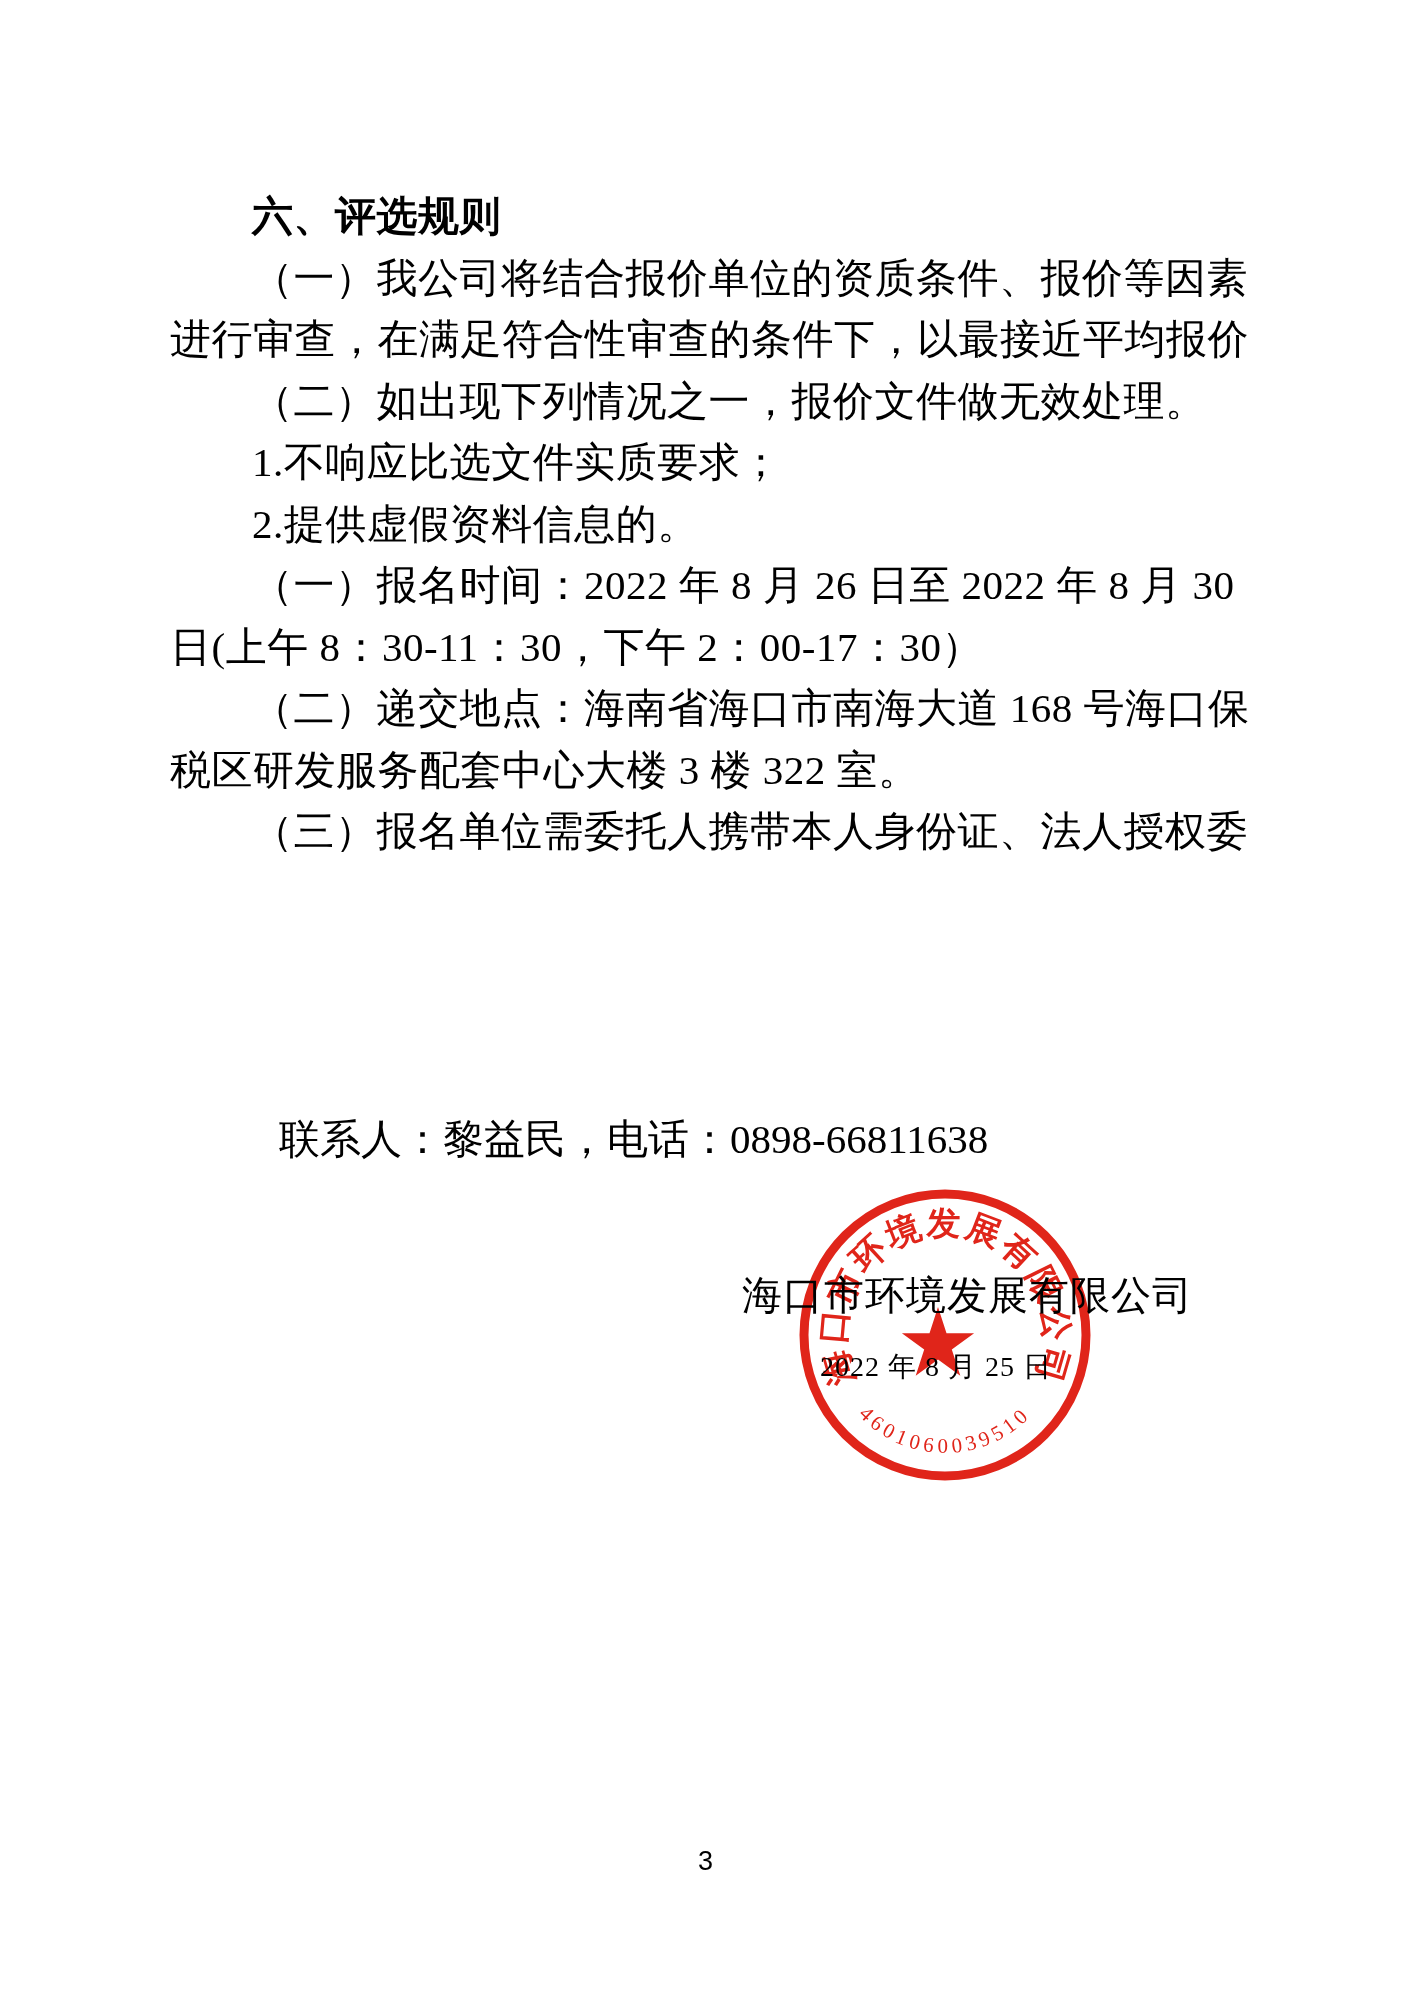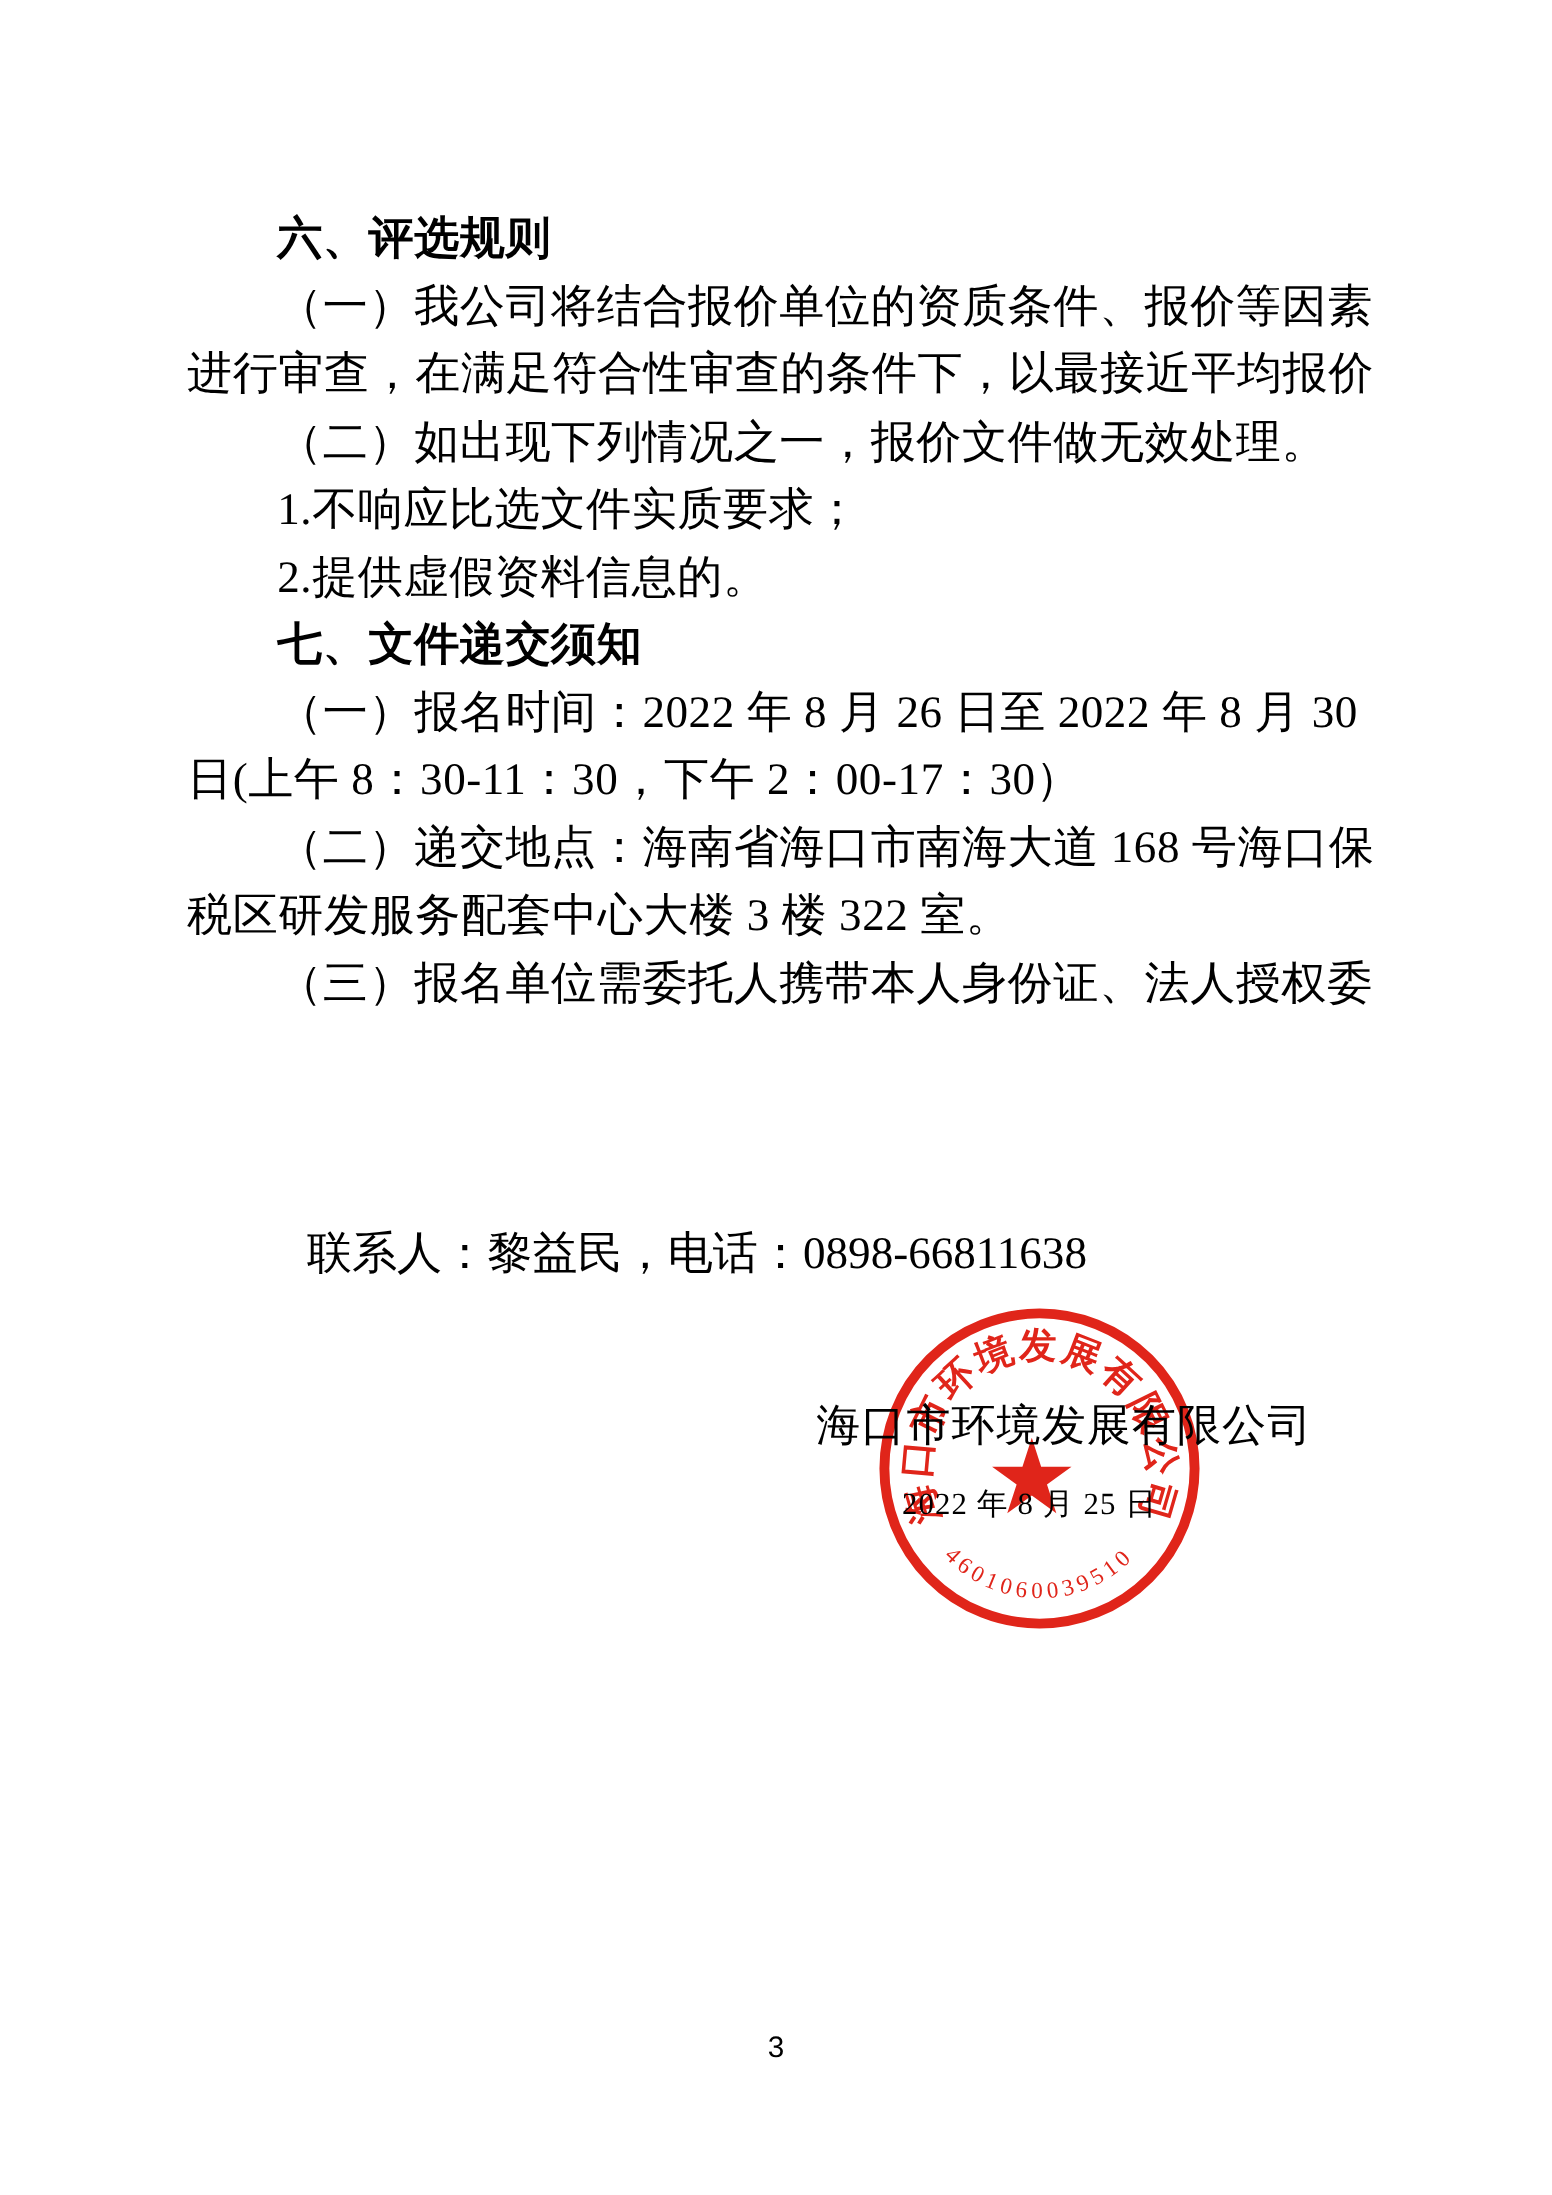--- a/index.html
+++ b/index.html
@@ -96,7 +96,6 @@
     <div class="line indent">（二）如出现下列情况之一，报价文件做无效处理。</div>
     <div class="line indent">1.不响应比选文件实质要求；</div>
     <div class="line indent">2.提供虚假资料信息的。</div>
-    <div class="line indent bold">七、文件递交须知</div>
     <div class="line indent">（一）报名时间：2022 年 8 月 26 日至 2022 年 8 月 30</div>
     <div class="line">日(上午 8：30-11：30，下午 2：00-17：30）</div>
     <div class="line indent">（二）递交地点：海南省海口市南海大道 168 号海口保</div>

